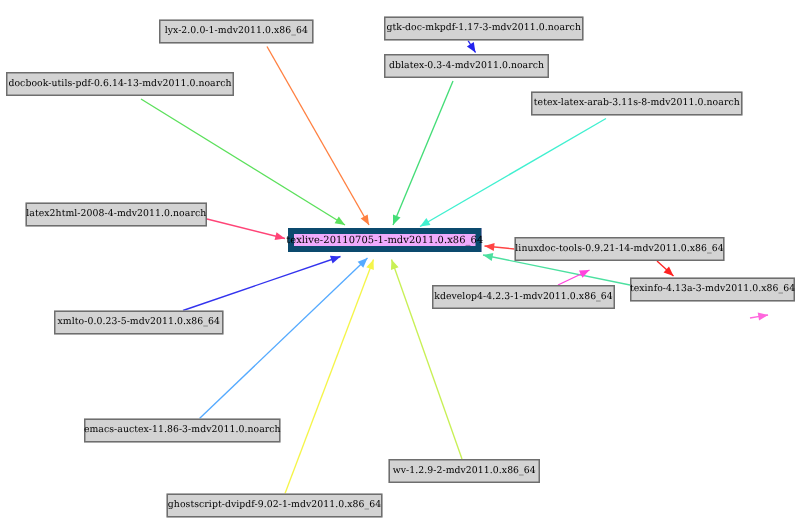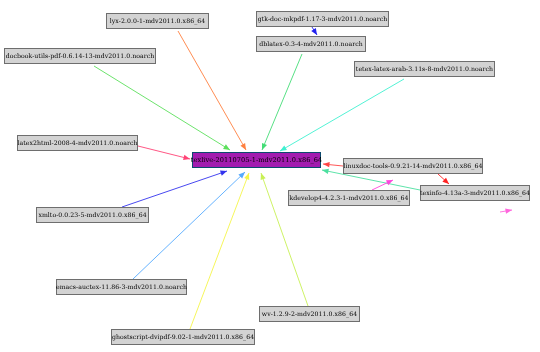--- a/index.html
+++ b/index.html
@@ -39,8 +39,8 @@
     height: 16px;
   }
   .node.root {
-    background: #a21caf;
-    border: 1px solid #0c4a6e;
+    background: #f0abfc;
+    border: 4px solid #0c4a6e;
     font-size: 6.6px;
   }
 </style>

